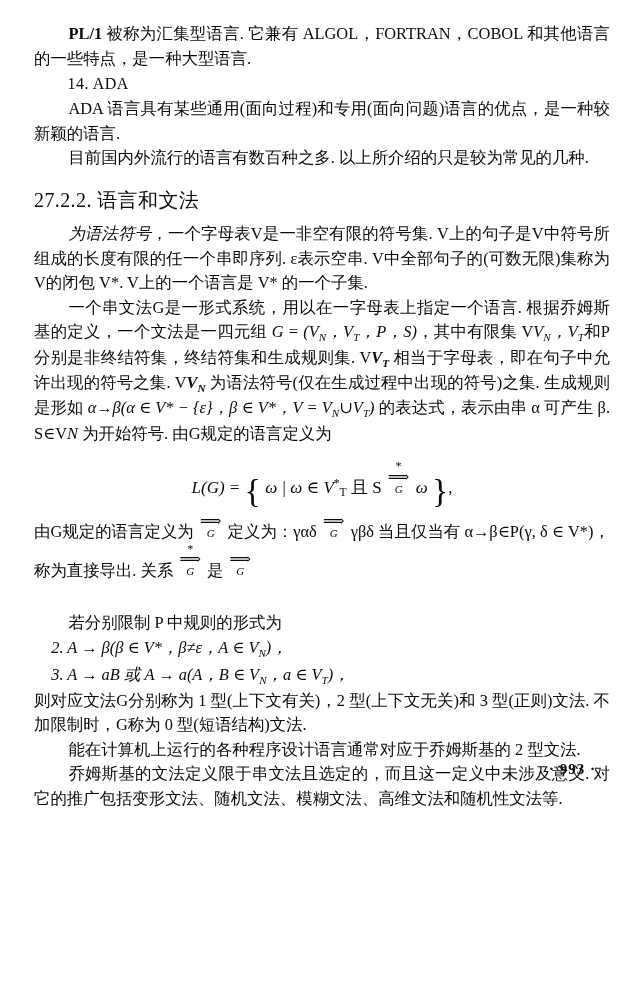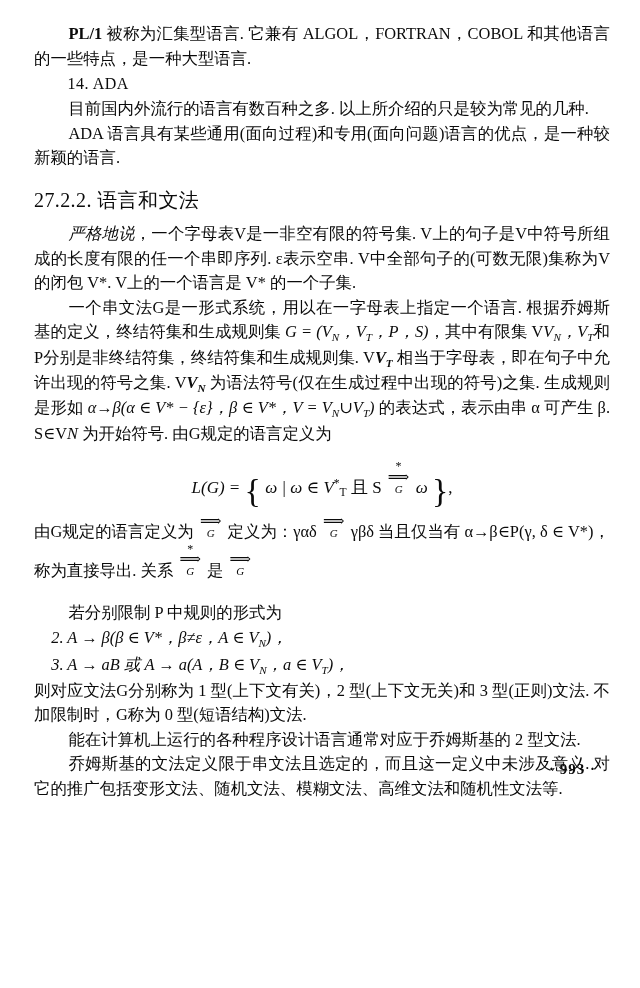--- a/index.html
+++ b/index.html
@@ -136,9 +136,9 @@
 
   <p class="heading-ada">14. ADA</p>
 
+  <p class="ind tight">ADA 语言具有某些通用(面向过程)和专用(面向问题)语言的优点，是一种较新颖的语言.</p>
+
   <p class="ind tight">目前国内外流行的语言有数百种之多.  以上所介绍的只是较为常见的几种.</p>
-
-  <p class="ind tight">ADA 语言具有某些通用(面向过程)和专用(面向问题)语言的优点，是一种较新颖的语言.</p>
 
   <div class="sec-head">27.2.2. 语言和文法</div>
 

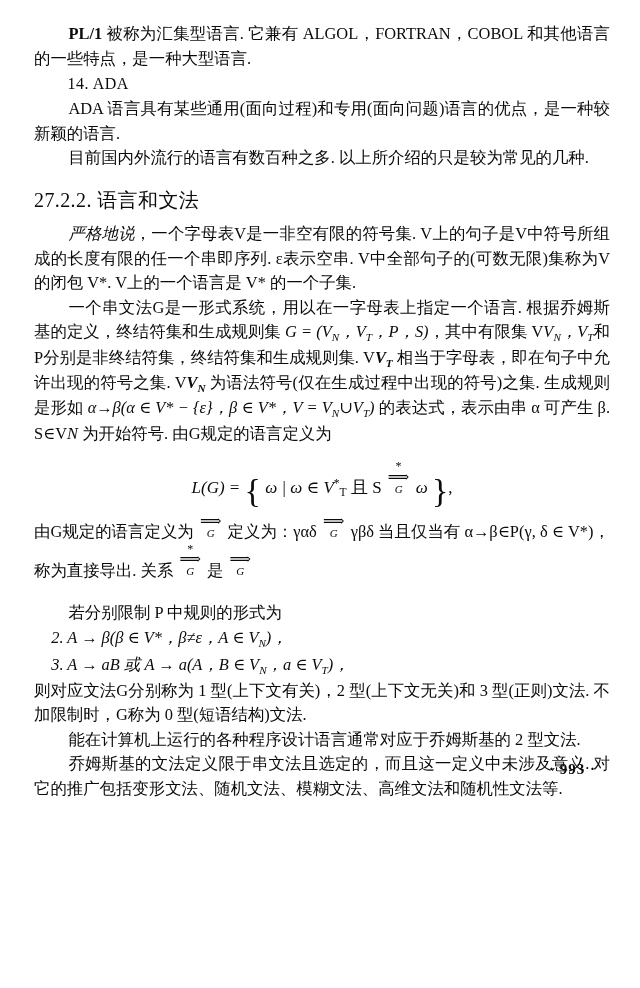--- a/index.html
+++ b/index.html
@@ -143,7 +143,7 @@
   <div class="sec-head">27.2.2. 语言和文法</div>
 
   <p class="ind tight">
-    <span class="it">严格地说</span><span>，一个字母表V是一非空有限的符号集. V上的句子是V中符号所组成的长度有限的任一个串即序列. ε表示空串. V中全部句子的(可数无限)集称为V的闭包 V*. V上的一个语言是 V* 的一个子集.</span>
+    <span class="it">为语法符号</span><span>，一个字母表V是一非空有限的符号集. V上的句子是V中符号所组成的长度有限的任一个串即序列. ε表示空串. V中全部句子的(可数无限)集称为V的闭包 V*. V上的一个语言是 V* 的一个子集.</span>
   </p>
 
   <p class="ind tight">

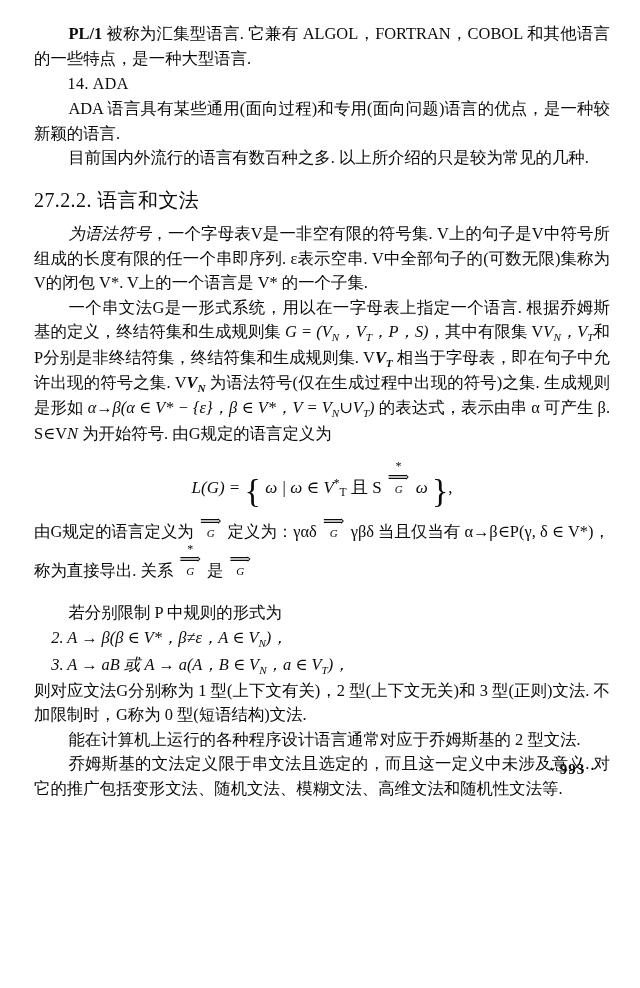--- a/index.html
+++ b/index.html
@@ -147,7 +147,7 @@
   </p>
 
   <p class="ind tight">
-    <span>一个串文法G是一形式系统，用以在一字母表上指定一个语言. 根据乔姆斯基的定义，终结符集和生成规则集</span>
+    <span>一个串文法G是一形式系统，用以在一字母表上指定一个语言. 根据乔姆斯基的定义，一个文法是一四元组</span>
     <span class="it lat">G&nbsp;=&nbsp;(V<span class="sub">N</span>，V<span class="sub">T</span>，P，S)</span><span>，其中有限集 V</span><span class="it lat">V<span class="sub">N</span>，V<span class="sub">T</span></span><span>和P分别是非终结符集，终结符集和生成规则集. V</span><span class="it lat bf">V<span class="sub">T</span></span><span> 相当于字母表，即在句子中允许出现的符号之集. V</span><span class="it lat bf">V<span class="sub">N</span></span><span> 为语法符号(仅在生成过程中出现的符号)之集. 生成规则是形如</span>
     <span class="it lat">α→β(α ∈ V* − {ε}，β ∈ V*，V = V<span class="sub">N</span>∪V<span class="sub">T</span>)</span><span> 的表达式，表示由串 α 可产生 β. S∈V</span><span class="it lat">N</span><span> 为开始符号. 由G规定的语言定义为</span>
   </p>

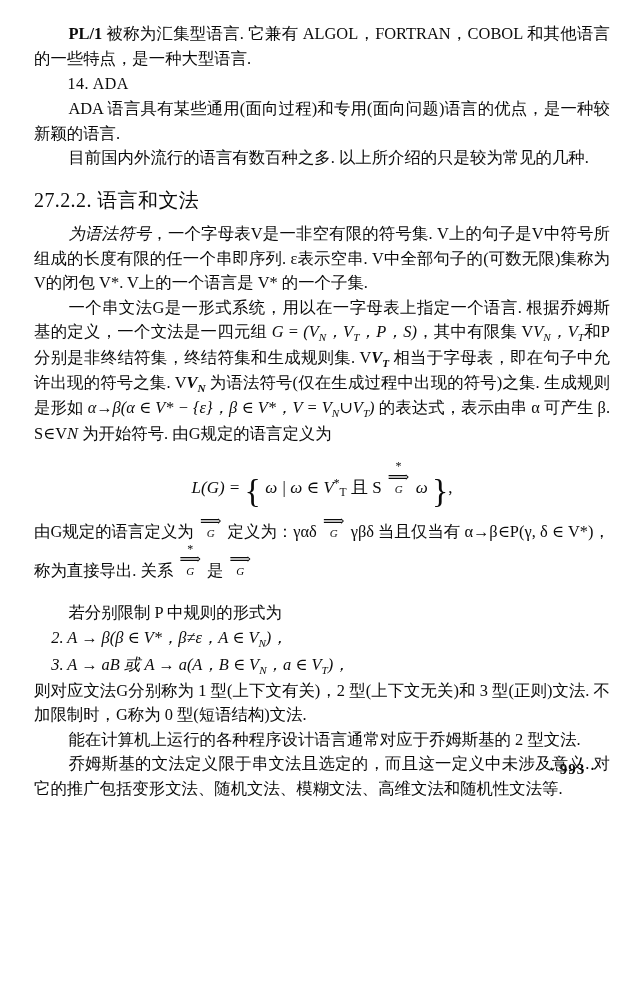--- a/index.html
+++ b/index.html
@@ -190,7 +190,7 @@
     </span>
   </p>
 
-  <p class="ind tight" style="margin-top:18px">若分别限制 P 中规则的形式为</p>
+  <p class="ind tight" style="margin-top:28px">若分别限制 P 中规则的形式为</p>
 
   <p class="list-line">
     <span class="it lat">2. A → β(β ∈ V*，β≠ε，A ∈ V<span class="sub">N</span>)，</span>

